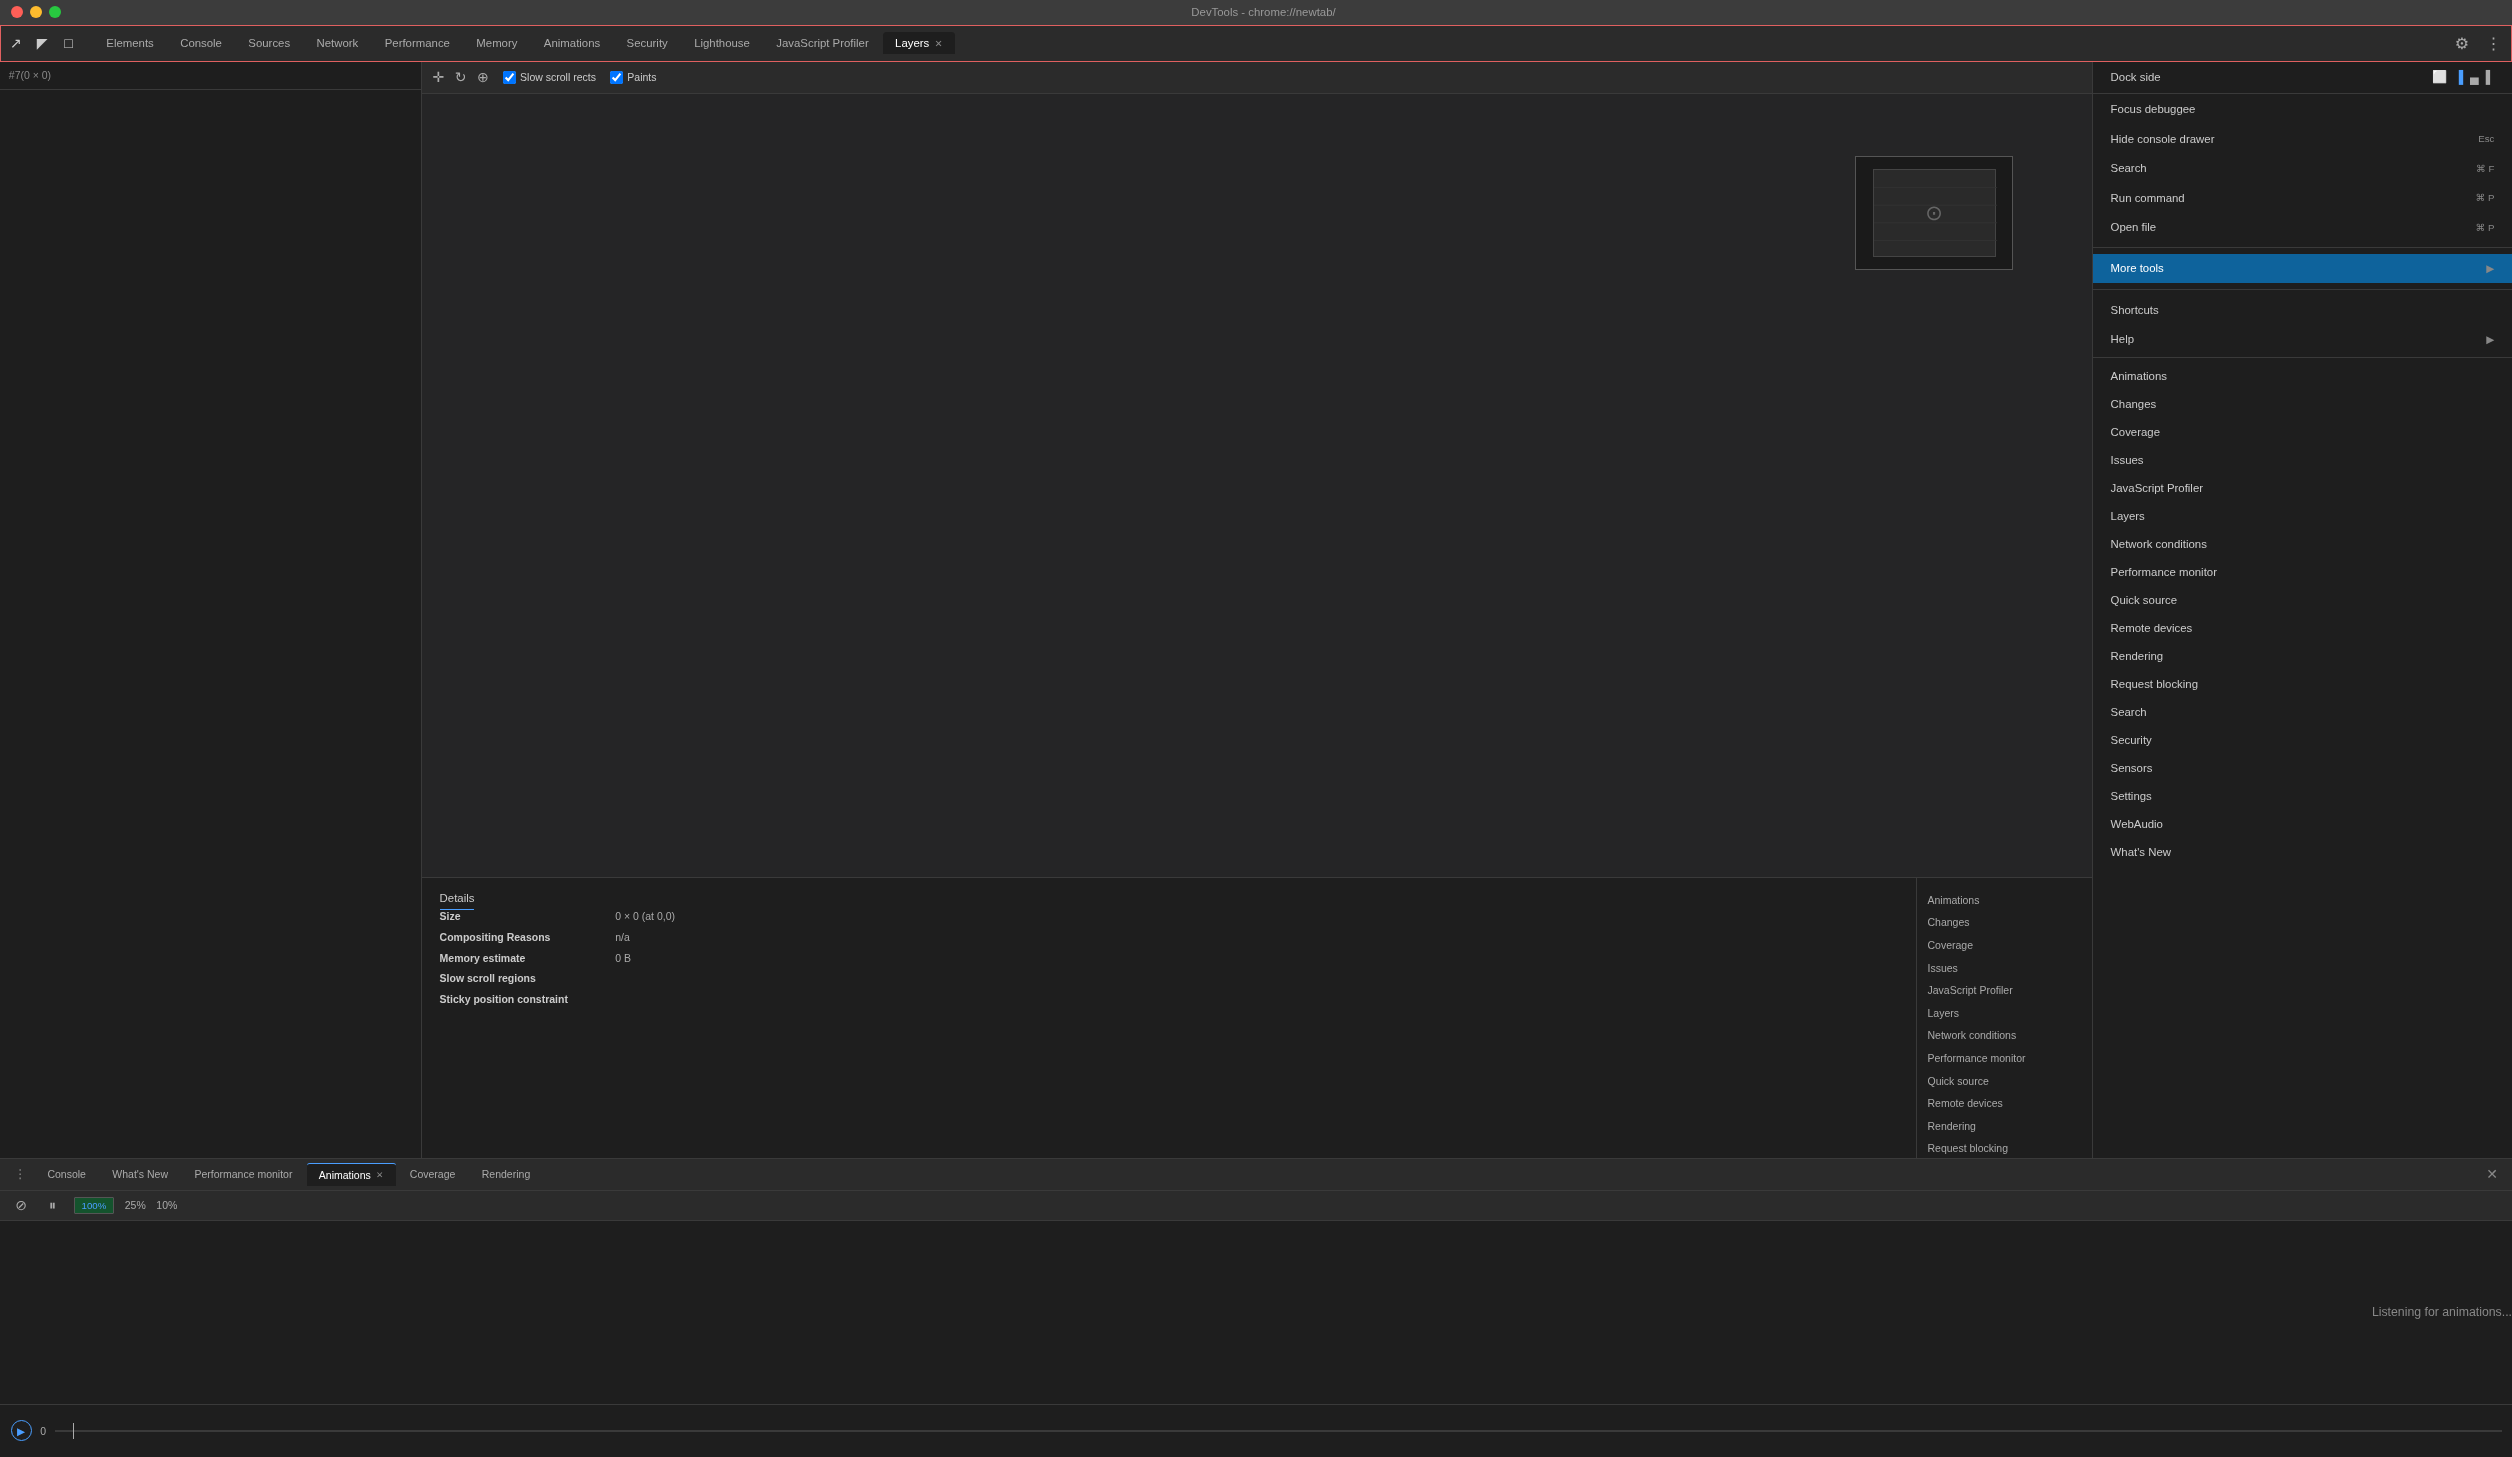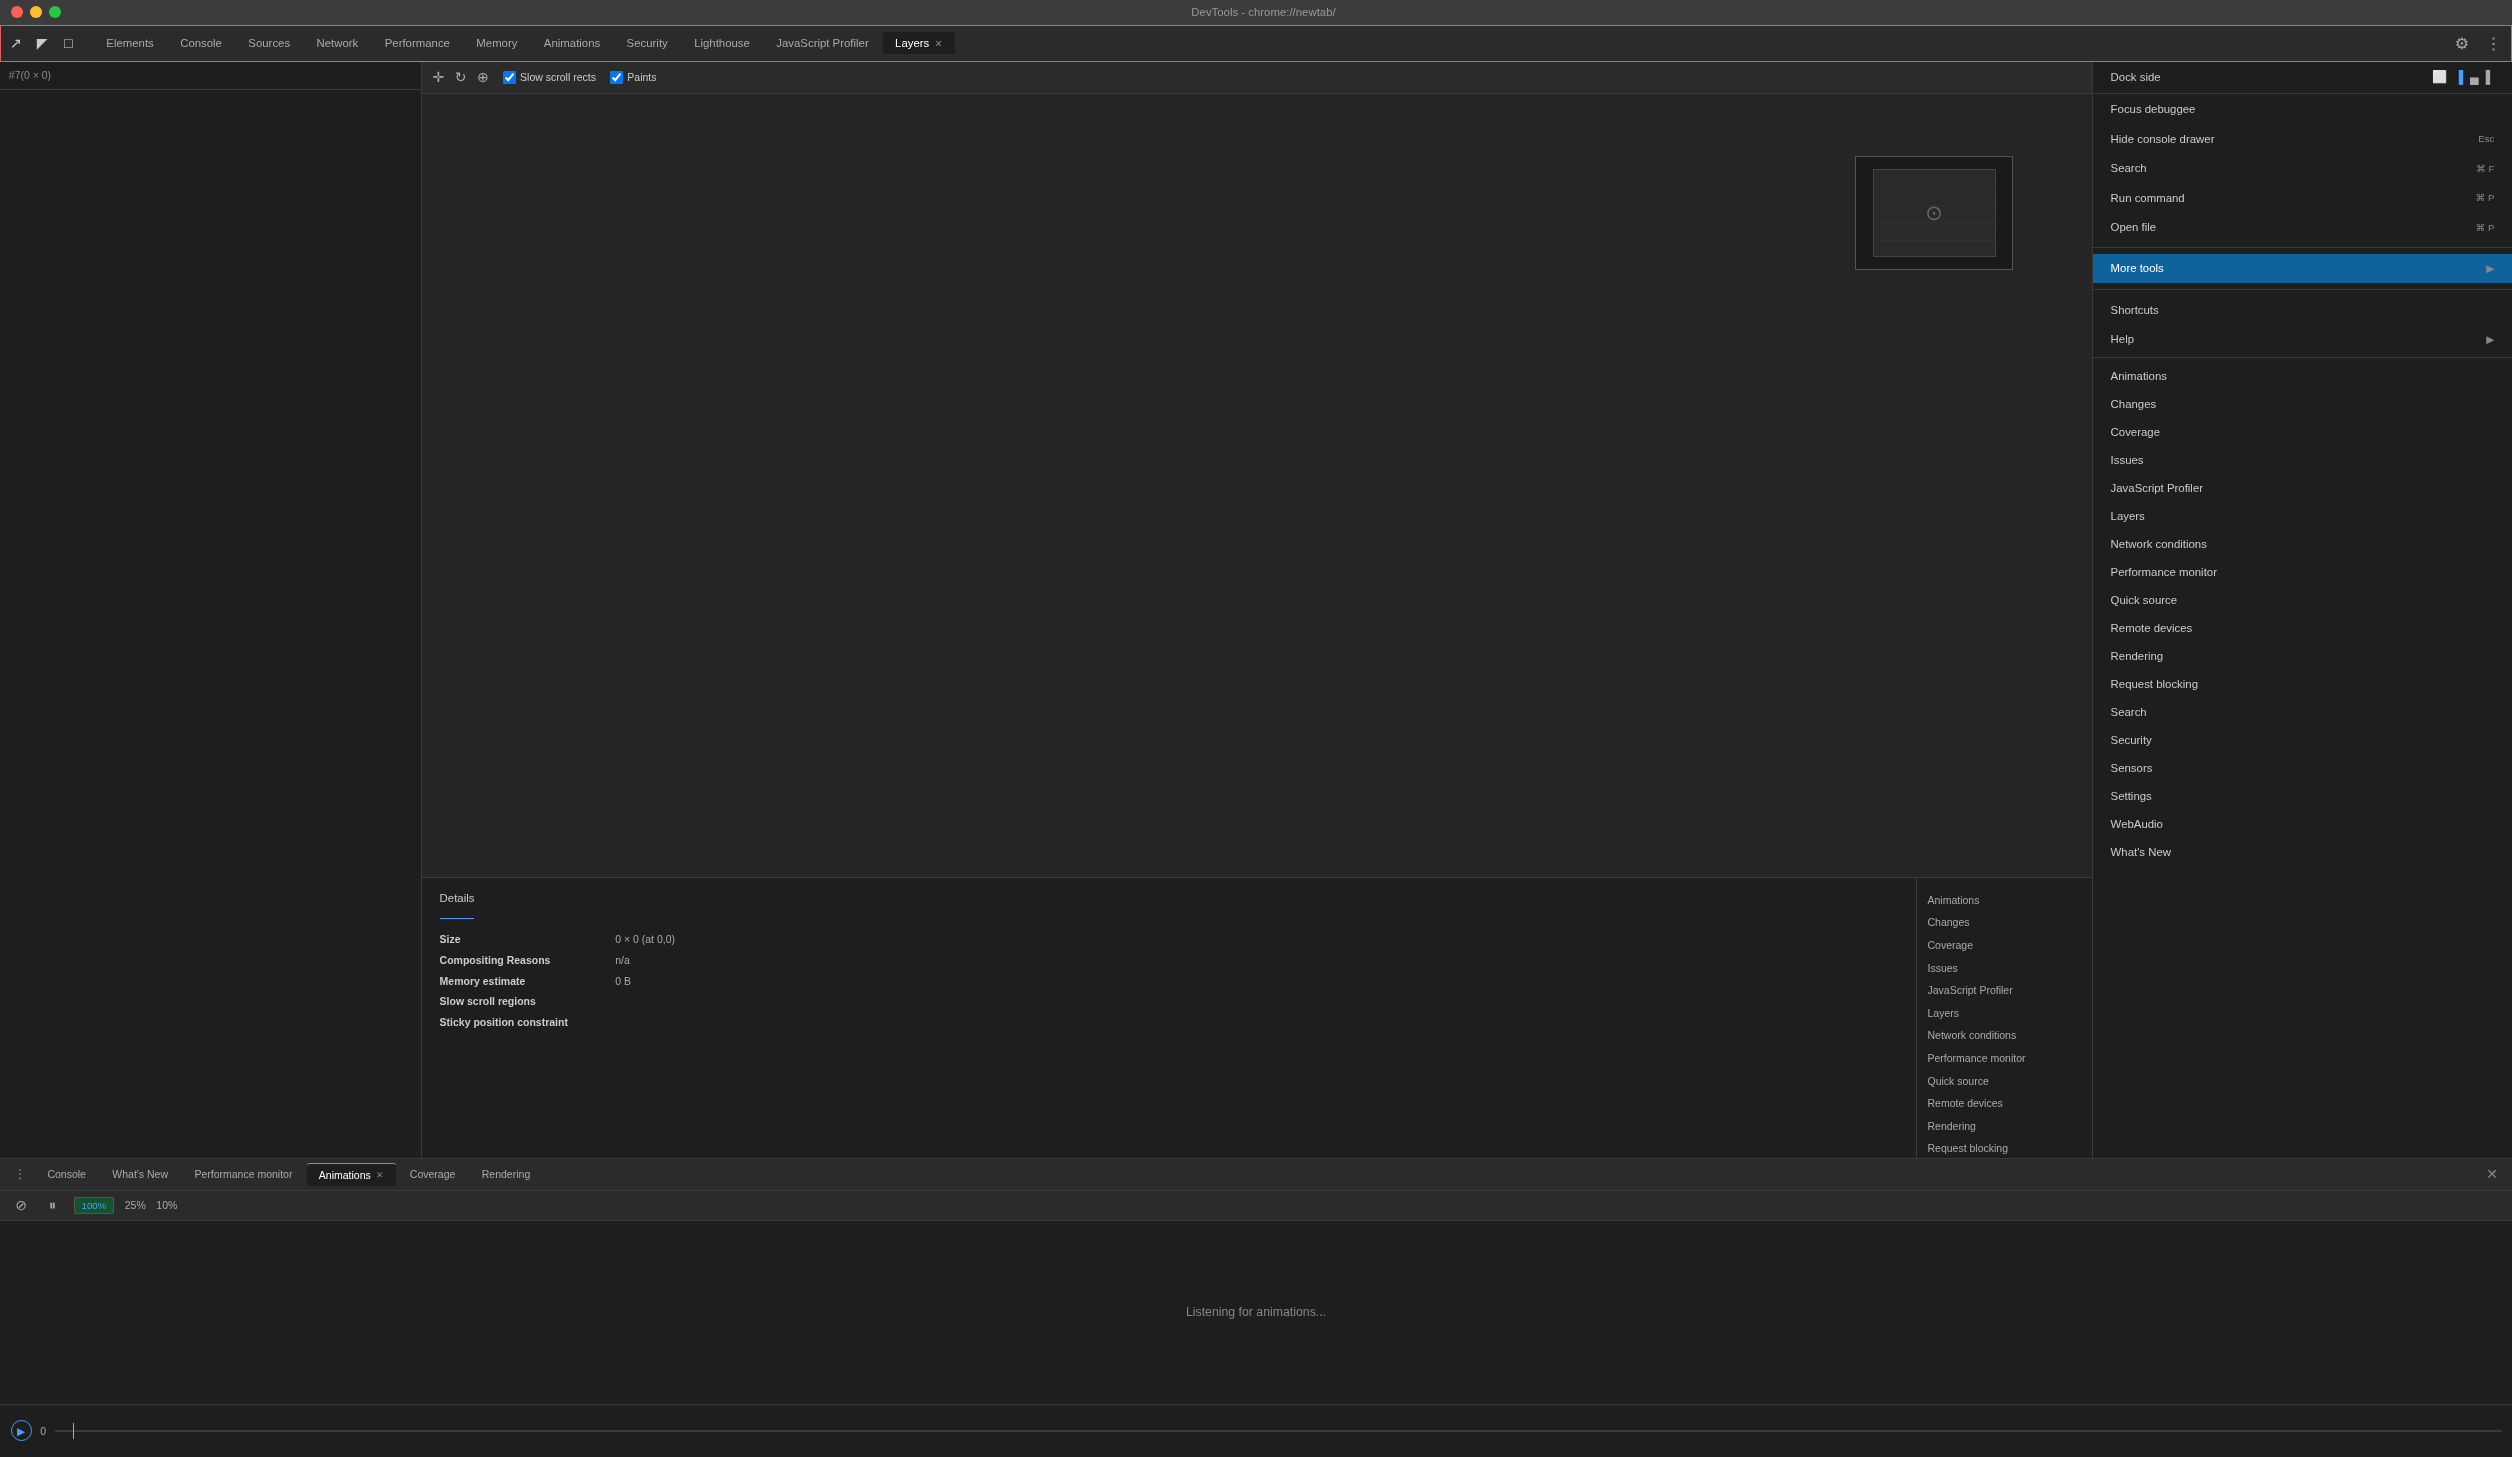--- a/index.html
+++ b/index.html
@@ -242,9 +242,8 @@
     .details-tab {
       font-size: 11.4px;
       color: #ccc;
-      margin-bottom: 14px;
       border-bottom: 1.8px solid #4a9eff;
-      padding-bottom: 14px;
+      padding-bottom: 5px;
       display: inline-block;
     }
     .detail-row {

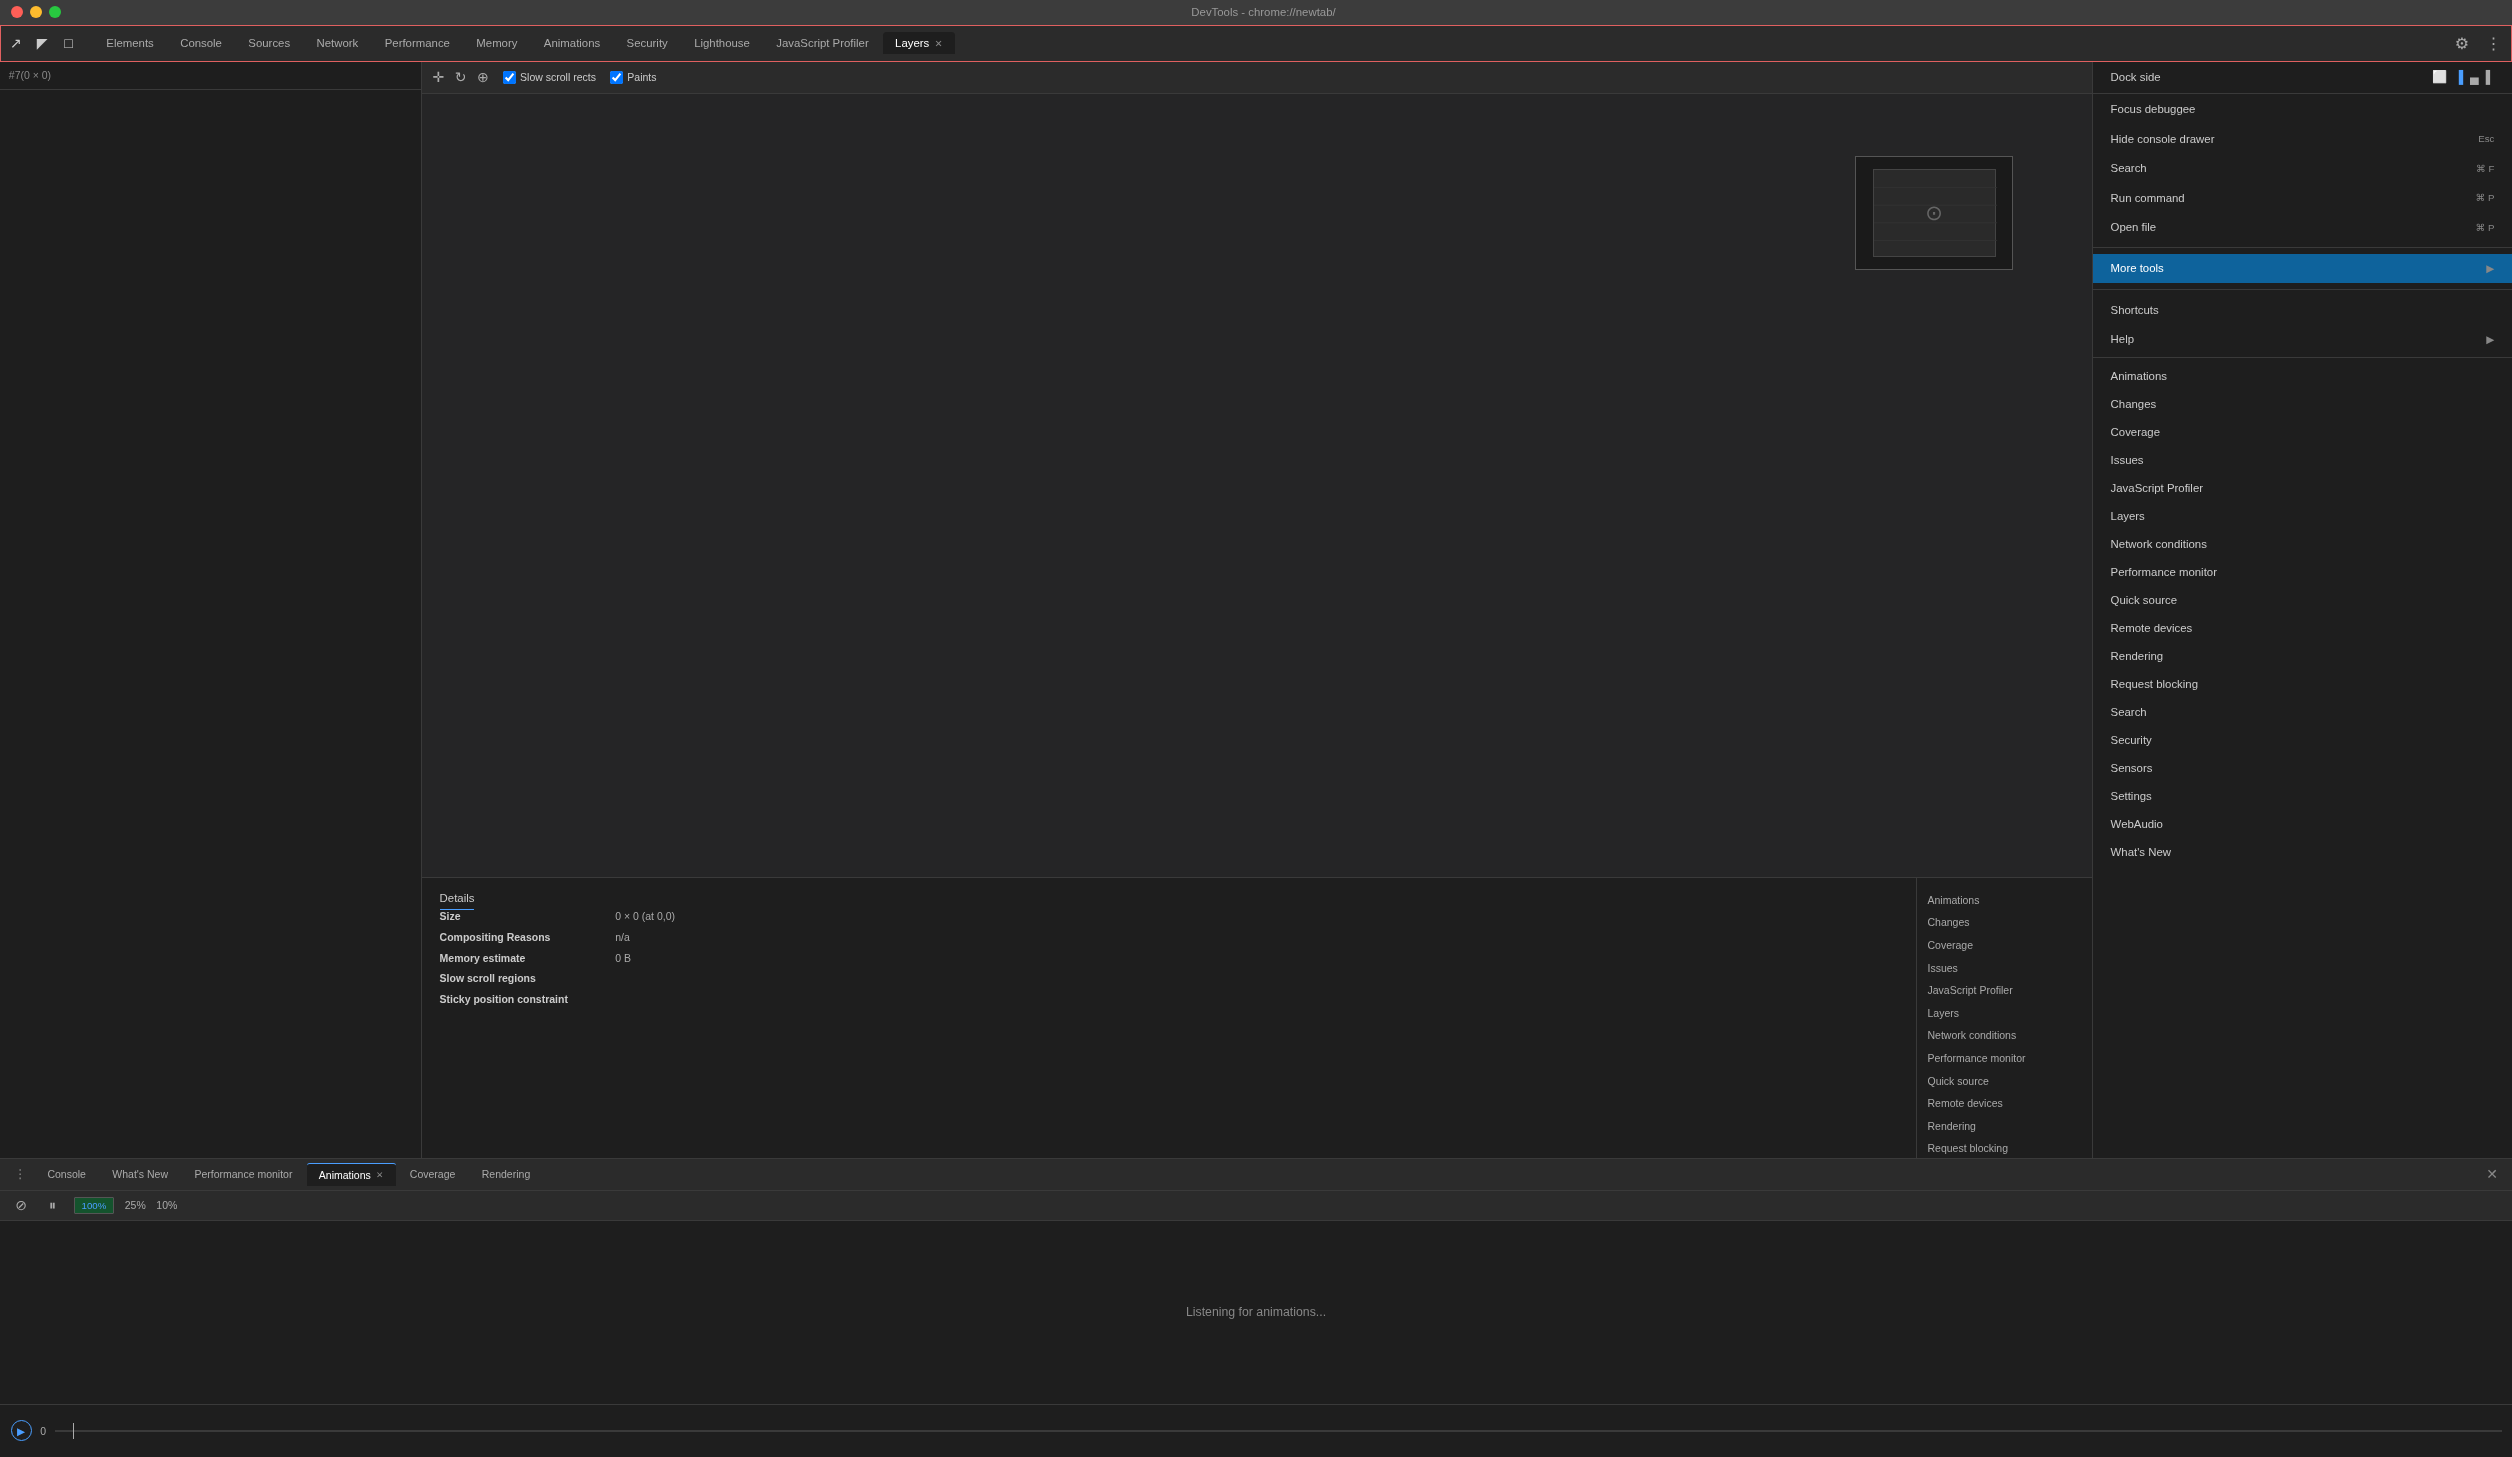--- a/index.html
+++ b/index.html
@@ -401,7 +401,7 @@
       flex: 1;
       display: flex;
       align-items: center;
-      justify-content: center;
+      justify-content: flex-end;
     }
     .listening-text {
       color: #888;

